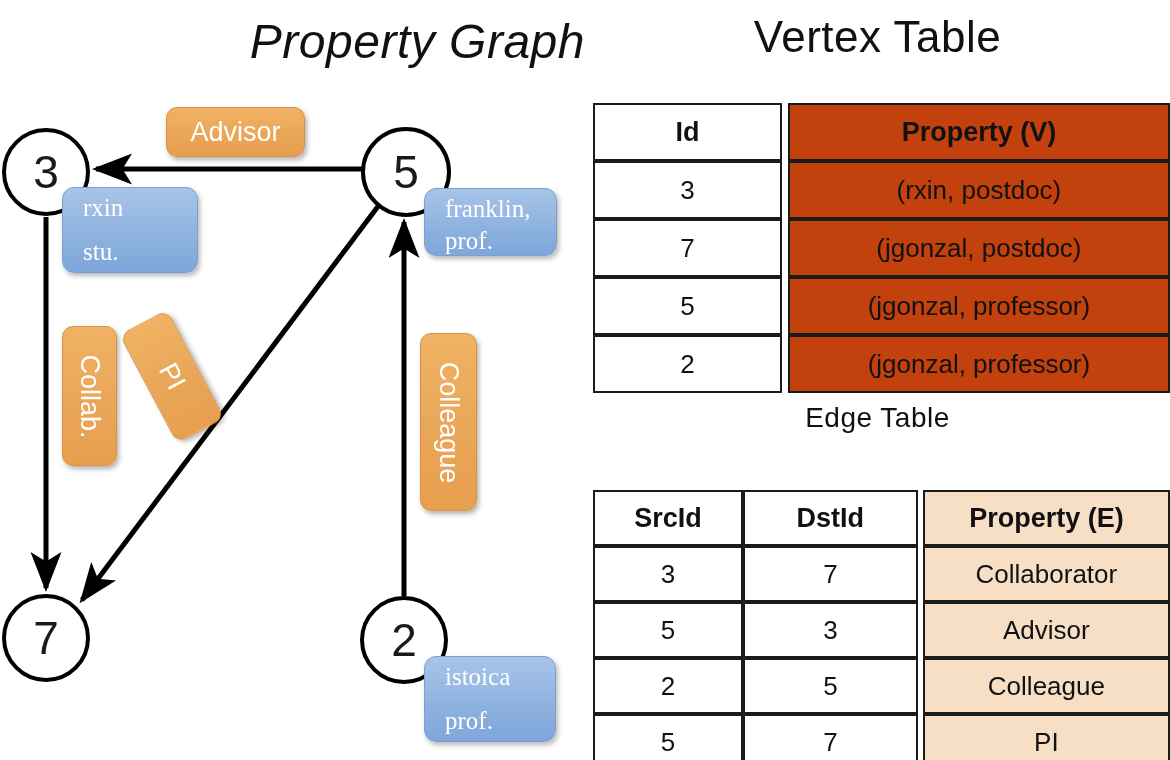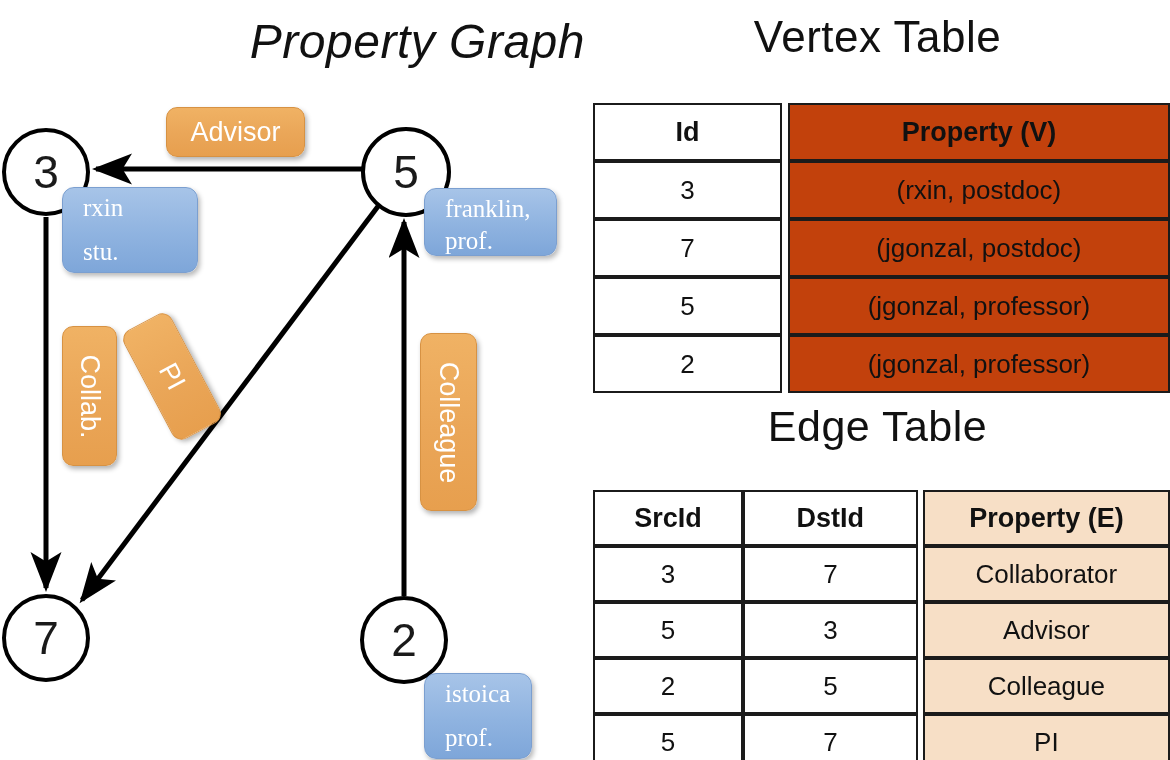--- a/index.html
+++ b/index.html
@@ -39,7 +39,7 @@
   #edge-title {
     left: 585px; top: 402px; width: 585px;
     text-align: center;
-    font-size: 43px;
+    font-size: 28px;
   }
 
   

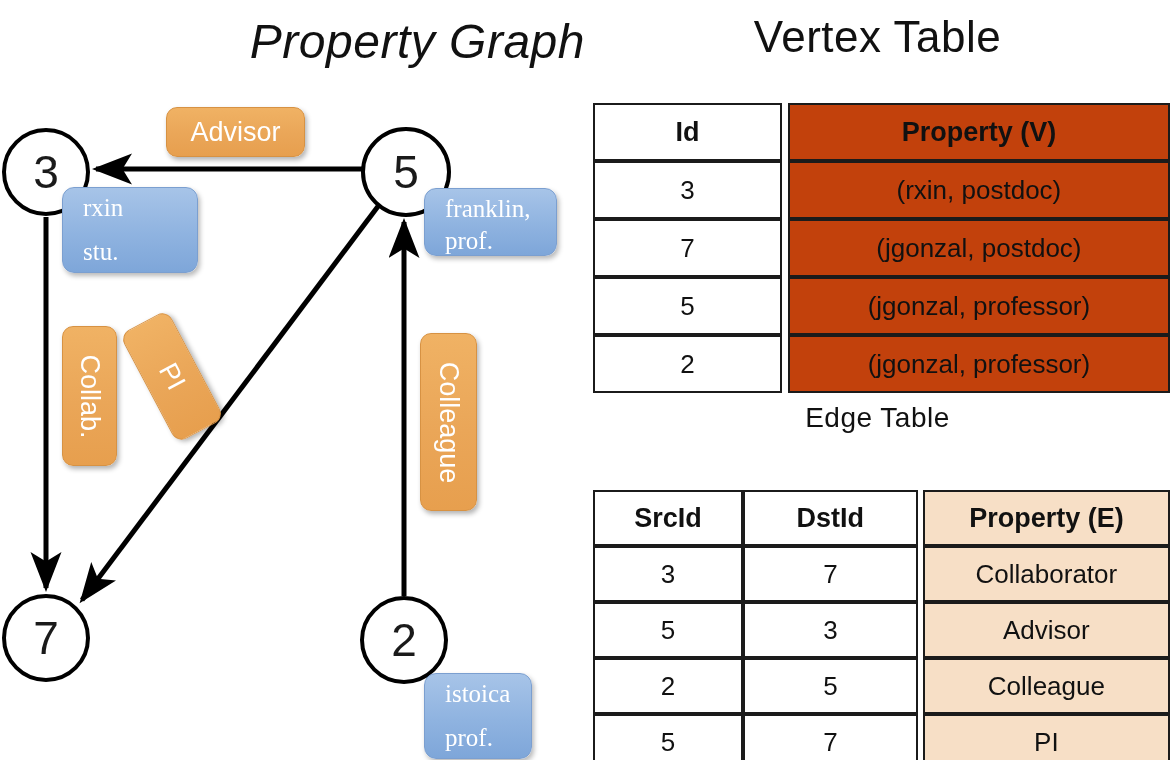--- a/index.html
+++ b/index.html
@@ -197,7 +197,7 @@
   </div>
 
 
-  <div class="prop-box" style="left:424px; top:673px; width:108px; height:86px;">
+  <div class="prop-box" style="left:424px; top:656px; width:132px; height:86px;">
     <div class="line">istoica</div>
     <div class="line">prof.</div>
   </div>

